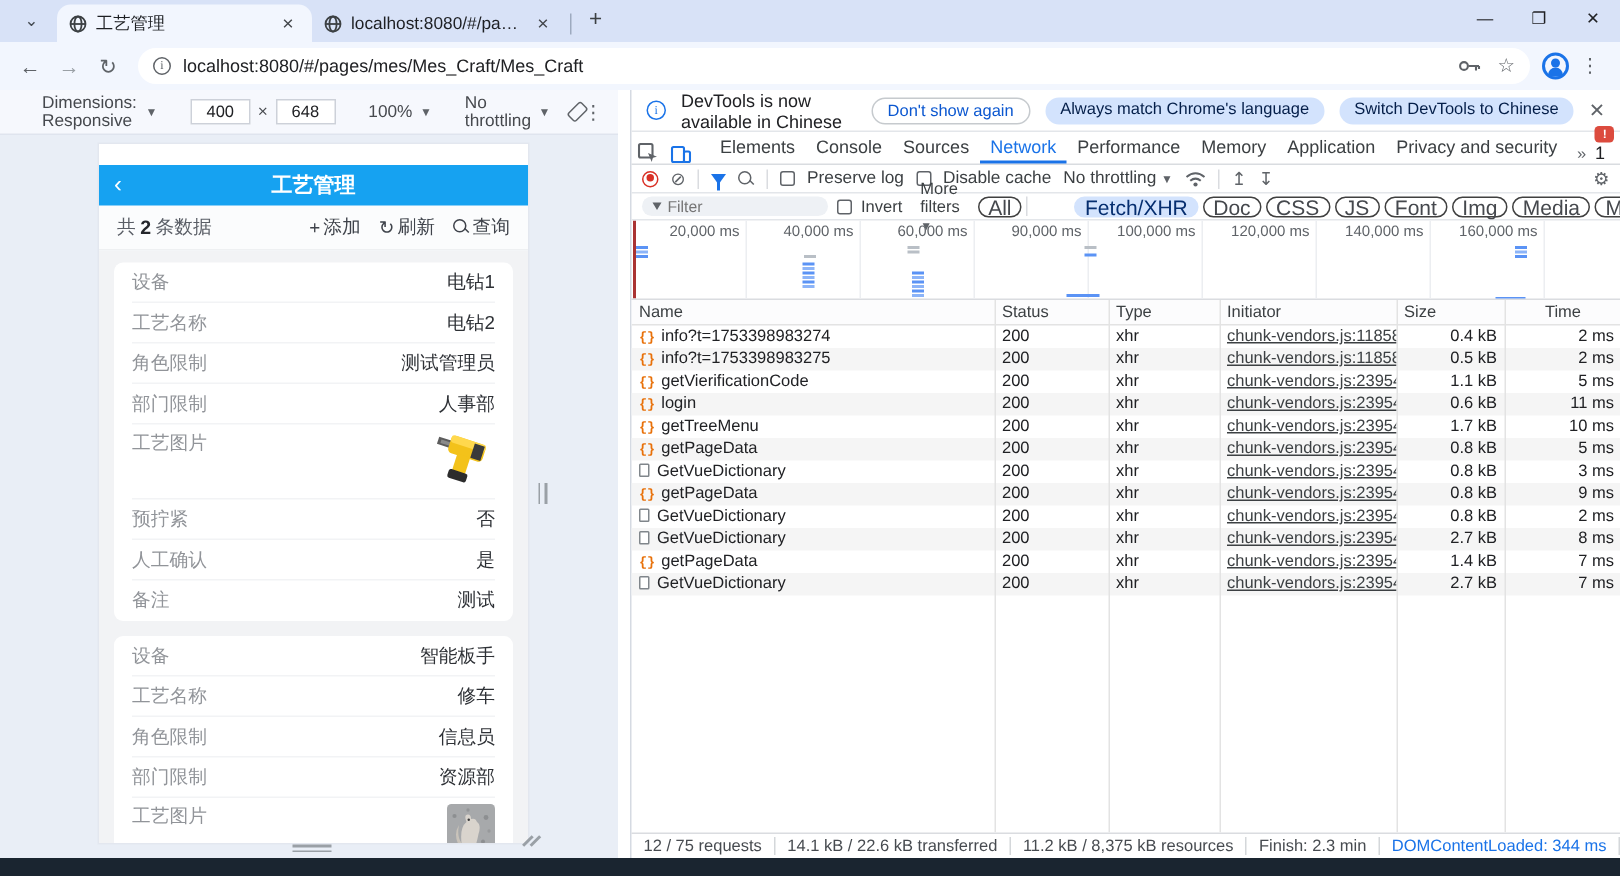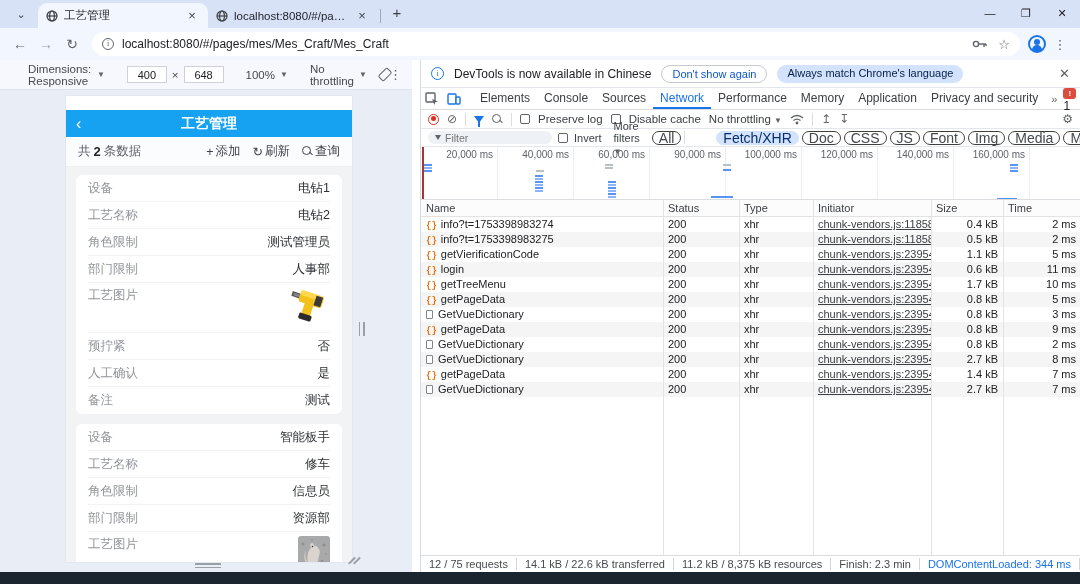--- a/index.html
+++ b/index.html
@@ -334,6 +334,7 @@
       <span class="ib-msg">DevTools is now available in Chinese</span>
       <span class="pill ghost">Don't show again</span>
       <span class="pill fill">Always match Chrome's language</span>
+      <span class="pill fill">Switch DevTools to Chinese</span>
       <span class="ib-close">✕</span>
     </div>
 

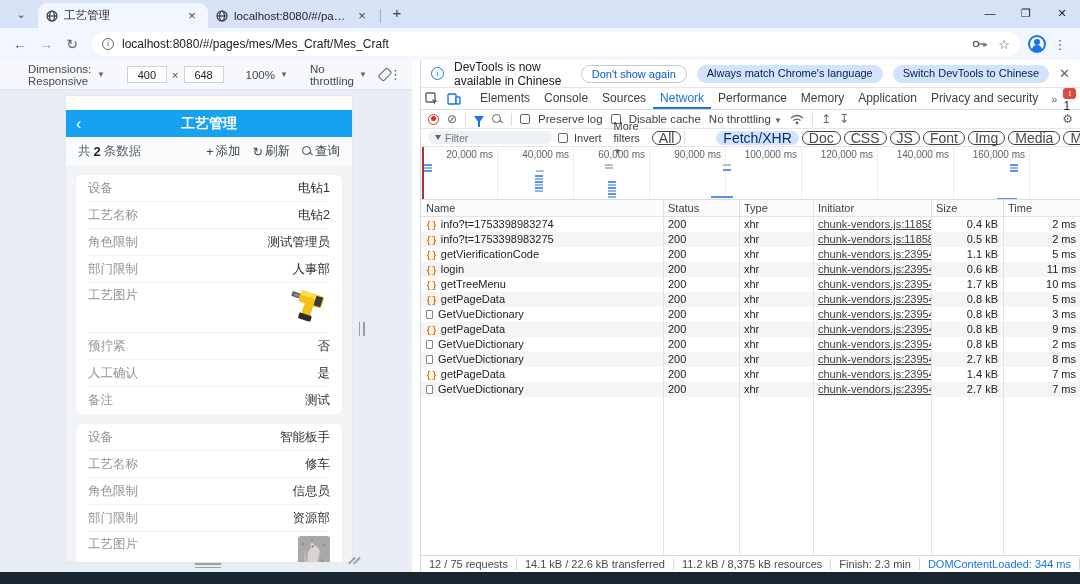--- a/index.html
+++ b/index.html
@@ -79,7 +79,7 @@
   .pill.ghost { border:1px solid #c6cace; color:#0b57d0; background:#fff;}
   .pill.fill { background:#d3e3fd; color:#041e49; border:none;}
   .ib-close { margin-left:auto; color:#5f6368; font-size:13px;}
-  .dt-tabbar { height:22px; border-bottom:1px solid #d9dce0; display:flex; align-items:center; flex:none; padding:0 4px;}
+  .dt-tabbar { height:22px; border-bottom:1px solid #d9dce0; display:flex; align-items:flex-end; flex:none; padding:0 4px;}
   .dt-icon { width:22px; text-align:center; flex:none;}
   .dt-div { width:1px; height:14px; background:#dadce0; margin:0 2px;}
   .dt-tab { padding:0 7px; font-size:12px; color:#3c4043; line-height:21px; white-space:nowrap;}

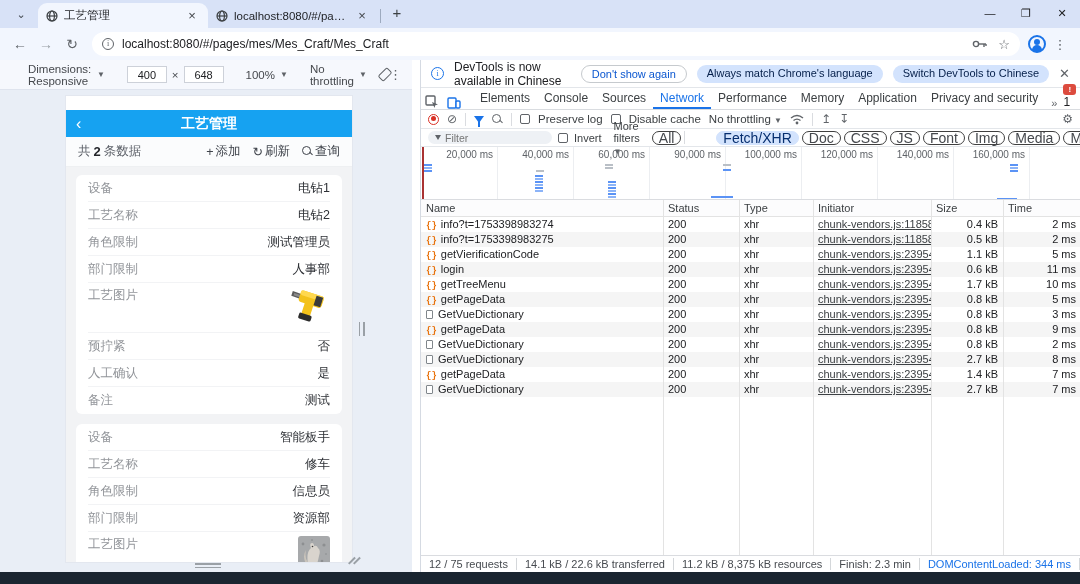--- a/index.html
+++ b/index.html
@@ -475,7 +475,7 @@
           <div class="tcell" style="width: 74px;">Type</div>
           <div class="tcell" style="width: 118px;">Initiator</div>
           <div class="tcell" style="width: 72px;">Size</div>
-          <div class="tcell" style="width: 78px;">Time</div>
+          <div class="tcell" style="width: 78px; text-align: center;">Time</div>
         </div>
         <div>
           <div class="trow">

